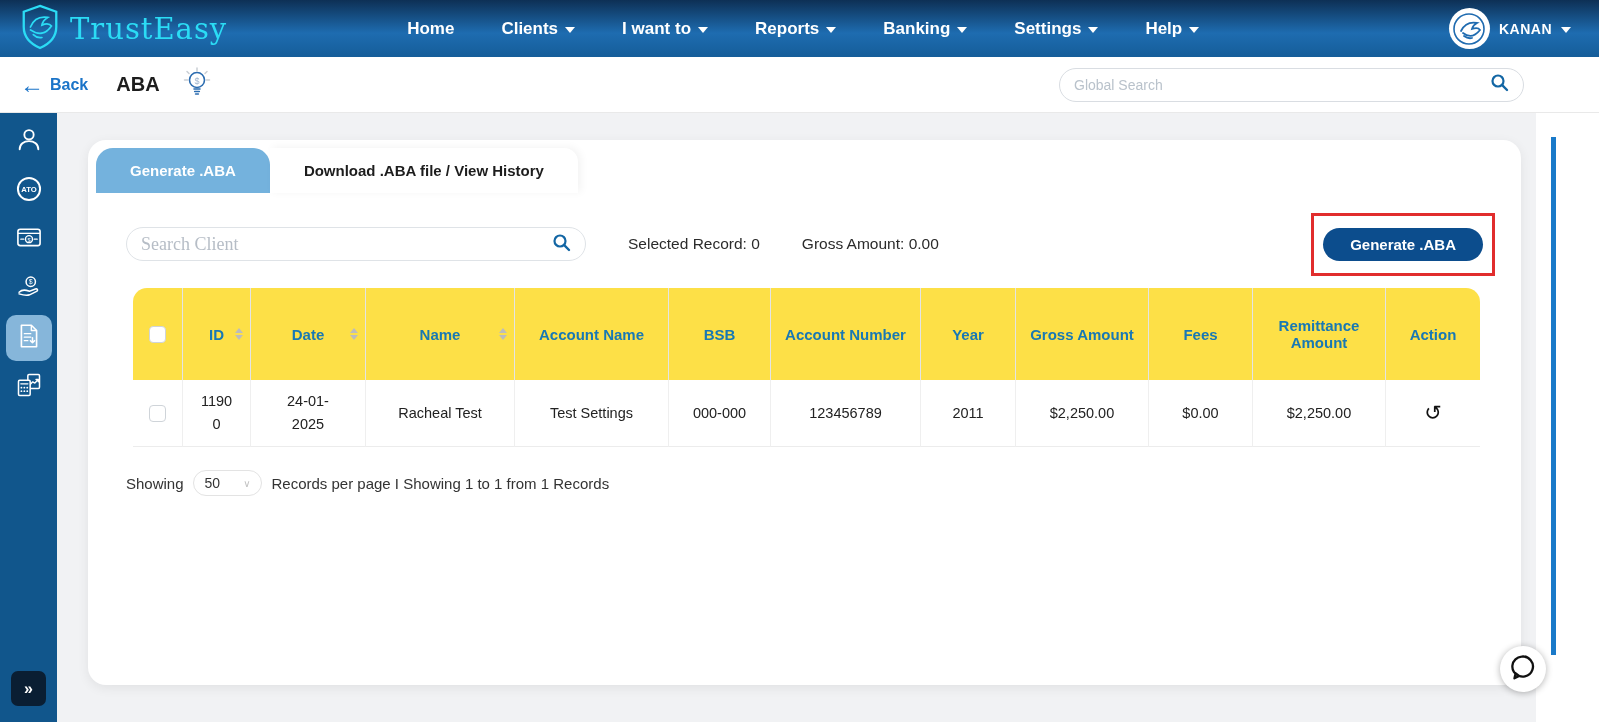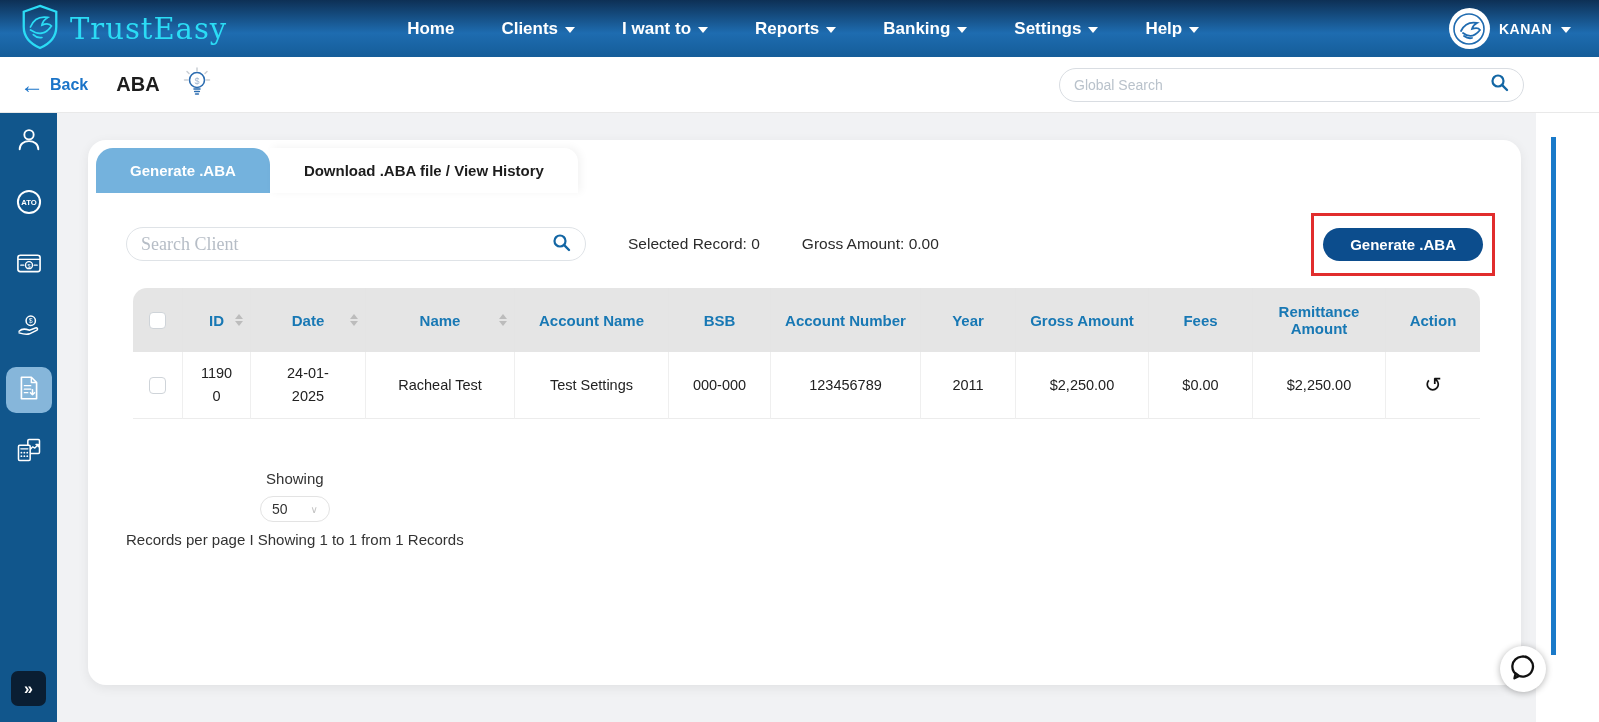--- a/index.html
+++ b/index.html
@@ -34,7 +34,7 @@
 
   
   .sidebar { position:absolute; top:113px; left:0; width:57px; bottom:0; background:#11568c; z-index:8;
-    display:flex; flex-direction:column; align-items:center; padding-top:6px; gap:16px; }
+    display:flex; flex-direction:column; align-items:center; padding-top:6px; gap:3px; }
   .side-item { width:46px; height:46px; display:flex; align-items:center; justify-content:center; border-radius:10px; cursor:pointer; }
   .side-item.active { background:#86b6da; }
   .expand-btn { position:absolute; bottom:16px; left:11px; width:35px; height:35px; background:#0a1e33;

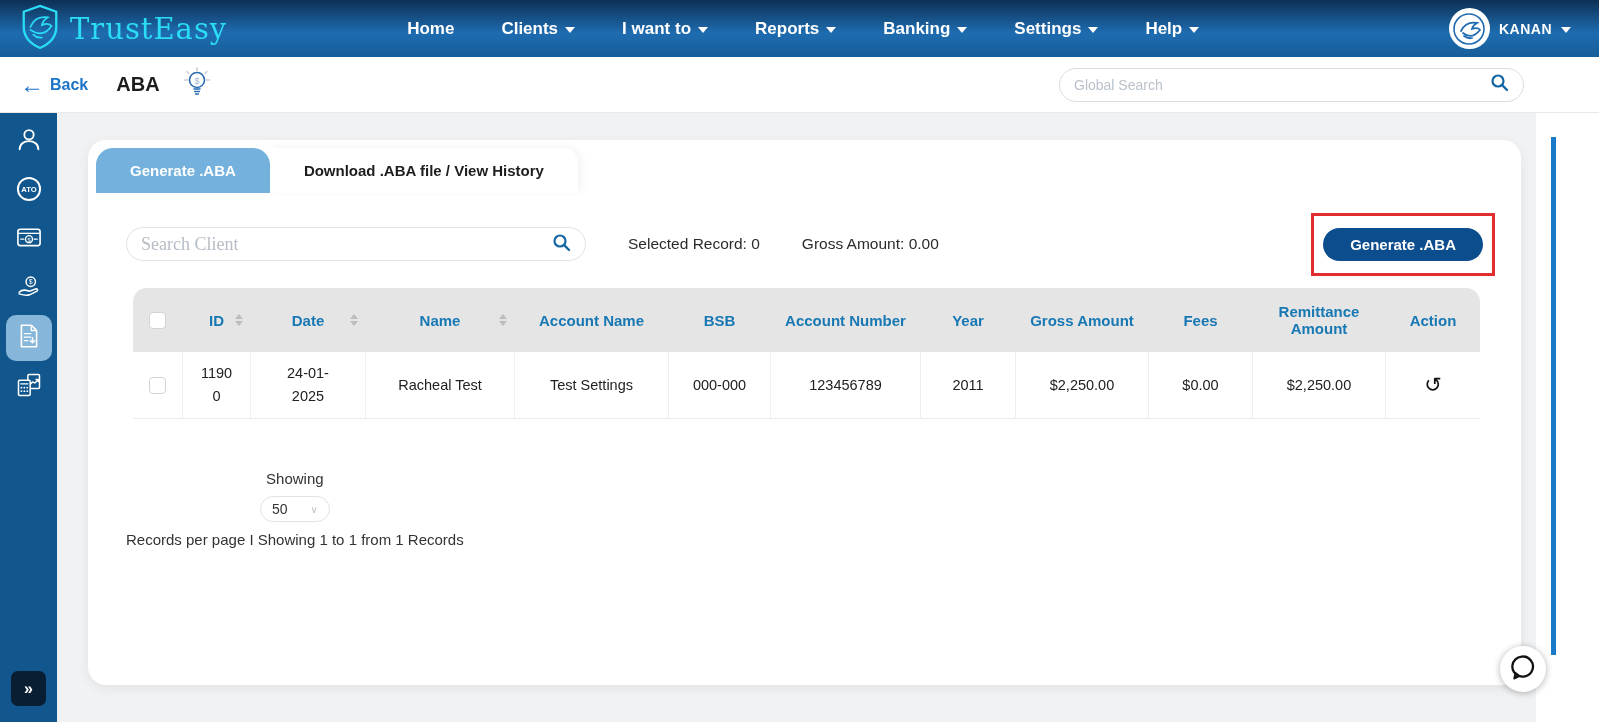--- a/index.html
+++ b/index.html
@@ -69,7 +69,7 @@
   
   .table-wrap { position:absolute; left:45px; top:148px; }
   table { border-collapse:separate; border-spacing:0; table-layout:fixed; width:1347px; }
-  th { background:#e5e5e5; color:#1878b4; font-weight:700; font-size:15px; height:64px;
+  th { background:#fde047; color:#1878b4; font-weight:700; font-size:15px; height:92px;
     border-right:1px solid #e4e4e4; vertical-align:middle; text-align:center; padding:0 10px; position:relative; }
   th:first-child { border-radius:14px 0 0 0; }
   th:last-child  { border-radius:0 14px 0 0; border-right:none; }

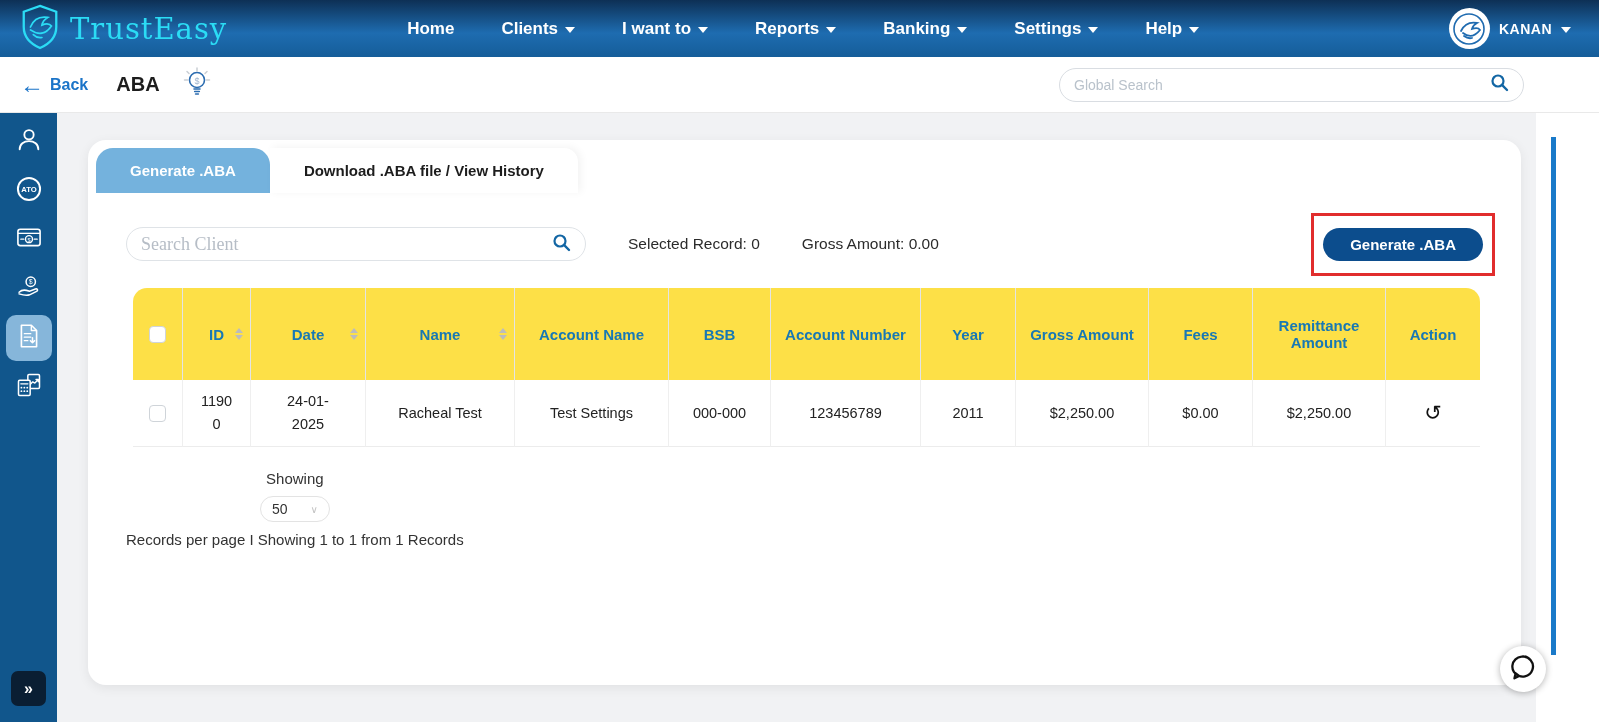--- a/index.html
+++ b/index.html
@@ -85,7 +85,7 @@
     border:1.5px solid #cfd4d9; border-radius:4px; background:#fff; cursor:pointer; vertical-align:middle; }
 
   
-  .pager { position:absolute; left:38px; top:330px; display:flex; align-items:center; gap:9px; font-size:15px; color:#333;flex-direction:column; }
+  .pager { position:absolute; left:38px; top:330px; display:flex; align-items:center; gap:9px; font-size:15px; color:#333; }
   .per-page { border:1px solid #e3e3e3; border-radius:15px; padding:4px 11px; display:flex; align-items:center; gap:23px;
     font-size:14px; color:#333; cursor:pointer; background:#fff; }
   .per-page .chev { color:#c2c2c2; font-size:10px; }

